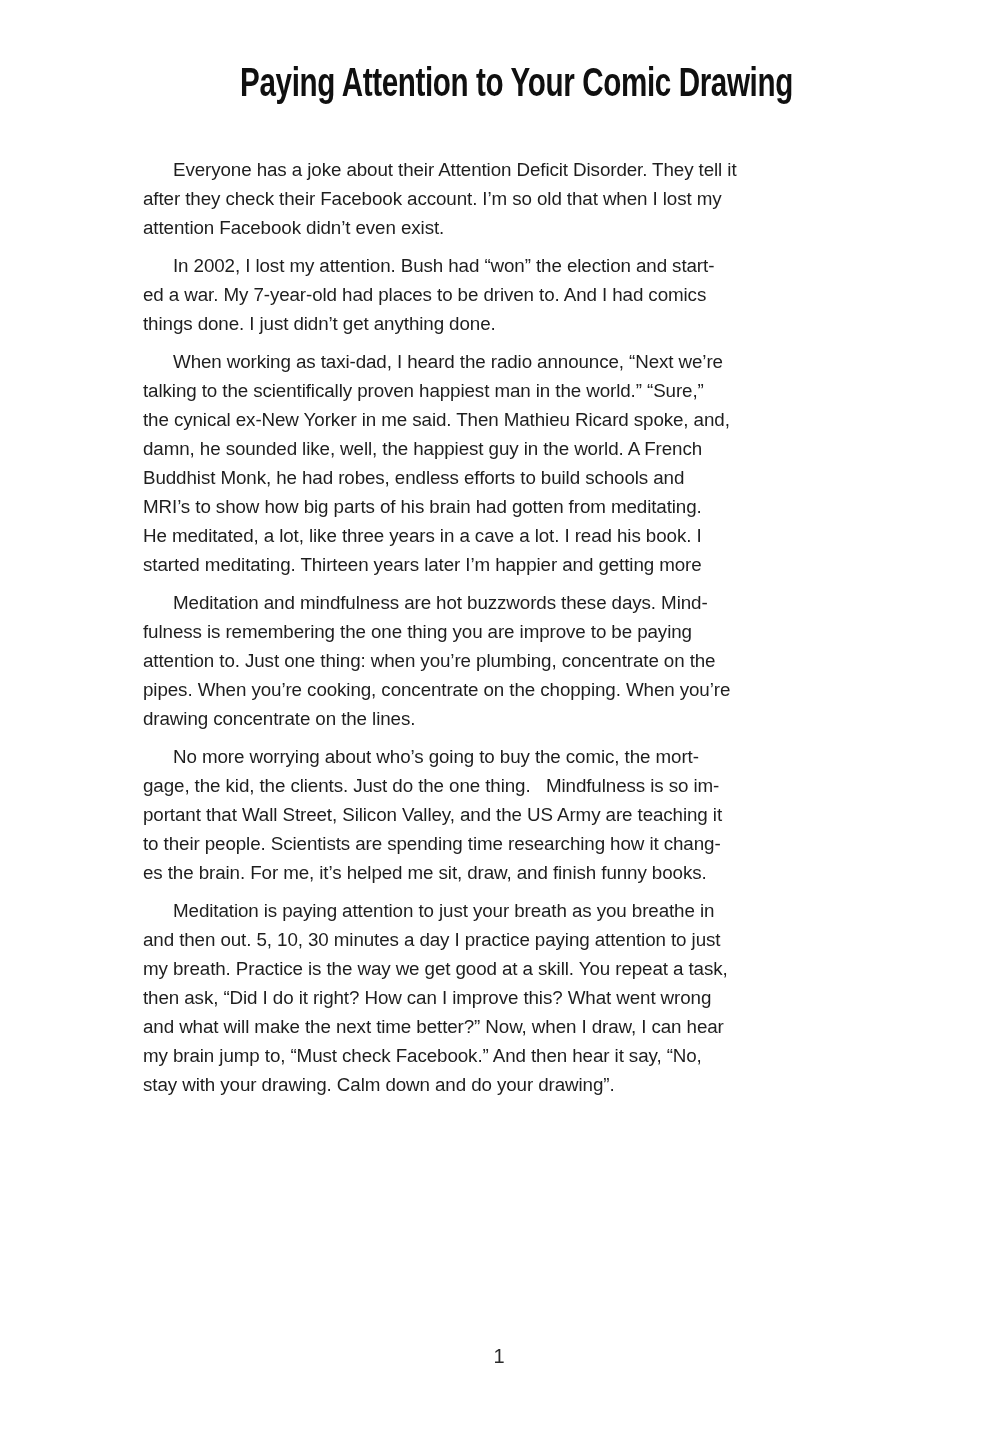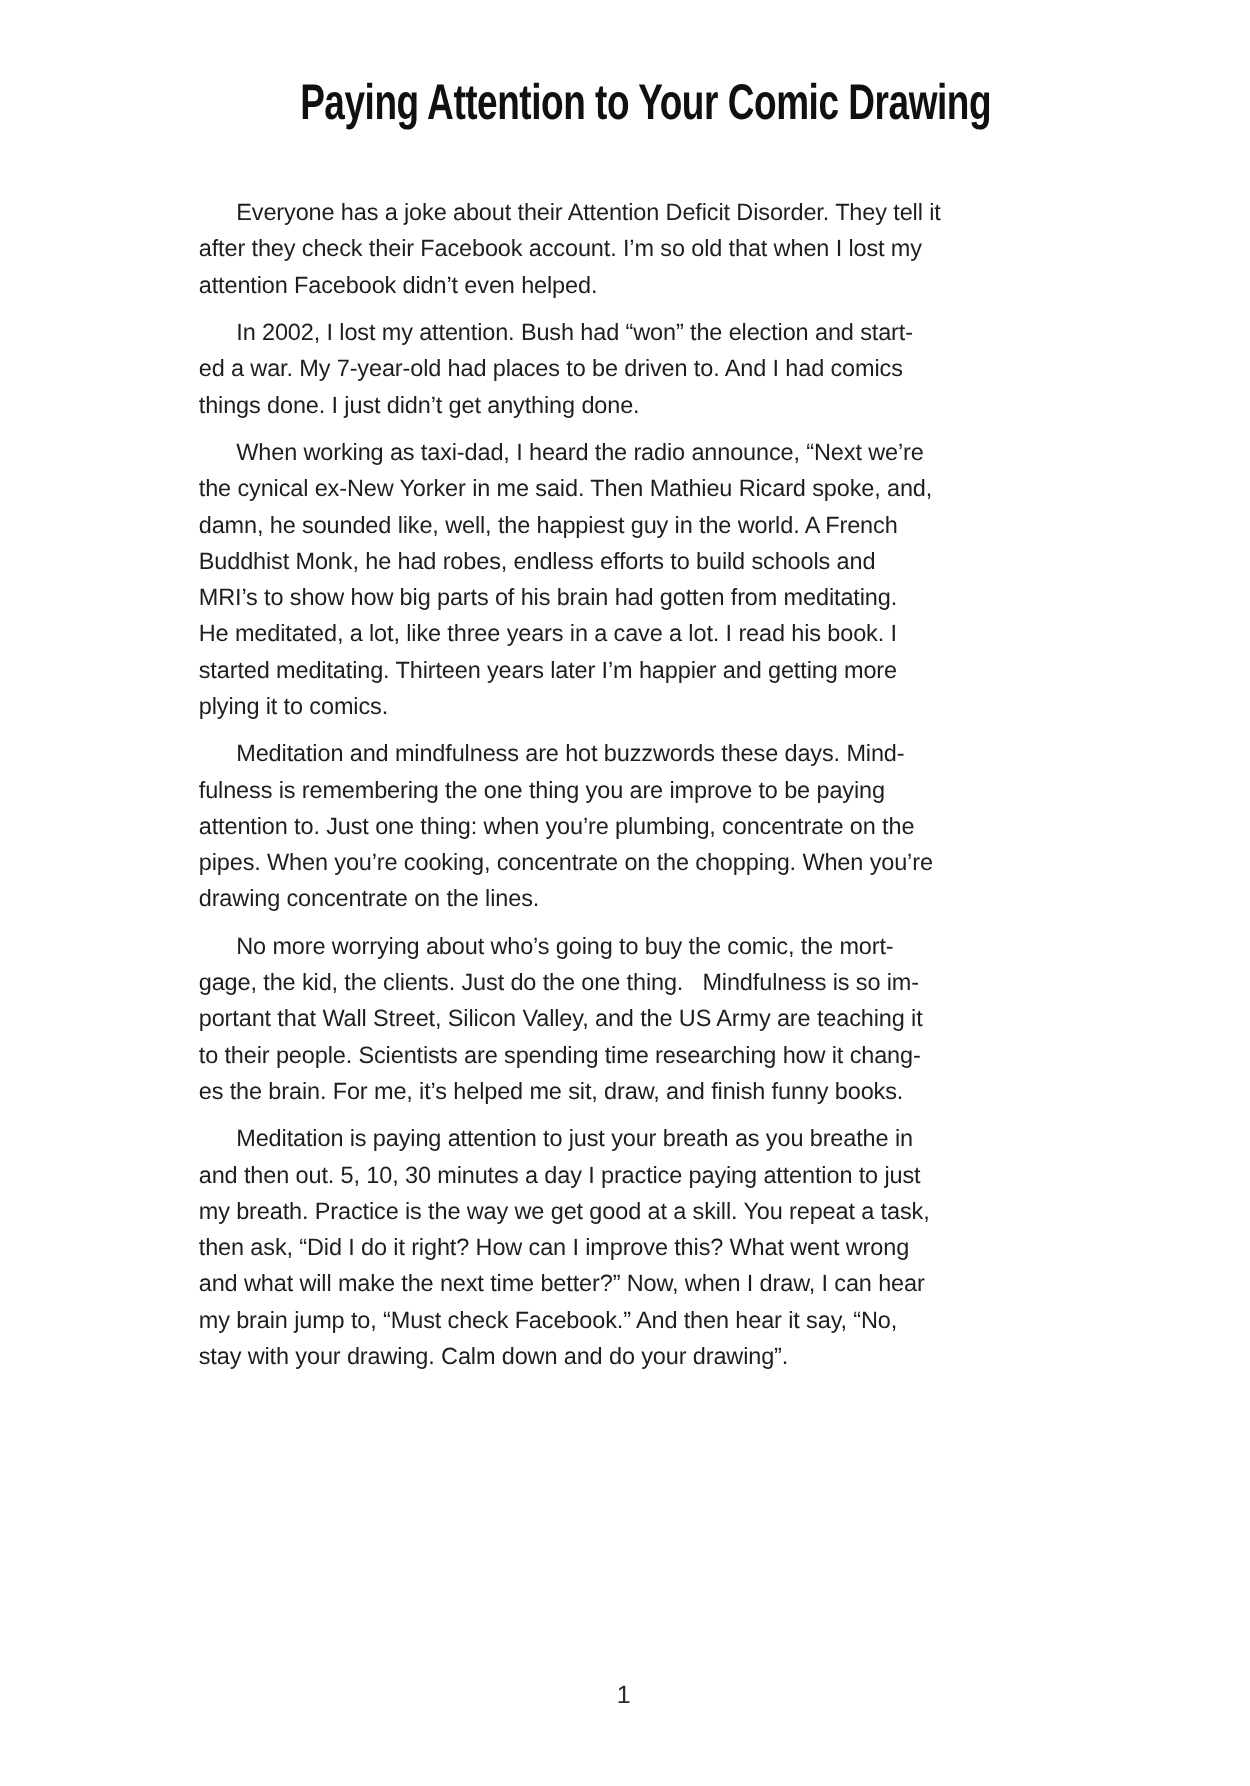--- a/index.html
+++ b/index.html
@@ -45,7 +45,7 @@
     letter-spacing: -0.1px;
   }
   .body-text p {
-    margin: 0 0 9px 16px;
+    margin: 0 0 9px 0;
   }
   .line {
     display: block;

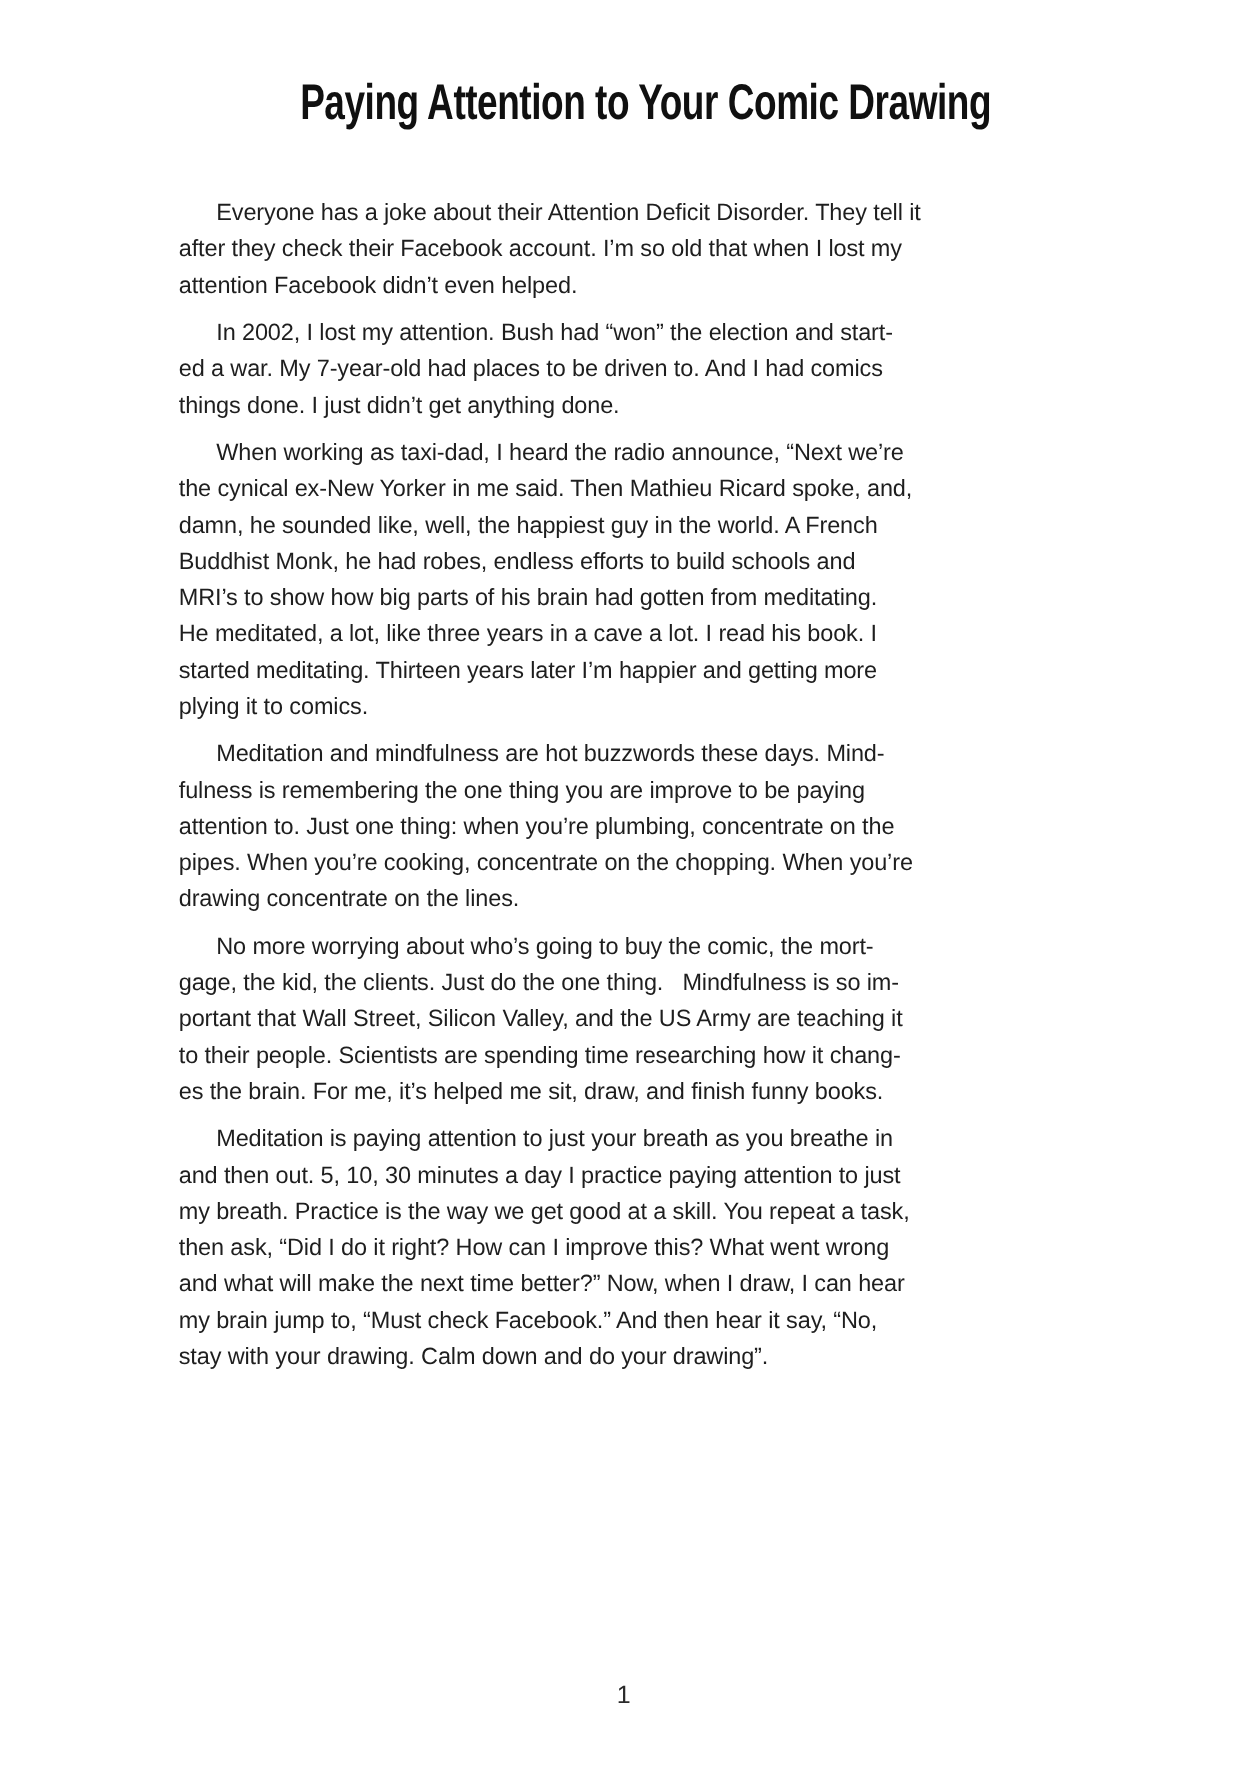--- a/index.html
+++ b/index.html
@@ -77,7 +77,7 @@
       <p>
         <span class="line">Everyone has a joke about their Attention Deficit Disorder. They tell it</span>
         <span class="line">after they check their Facebook account. I’m so old that when I lost my</span>
-        <span class="line">attention Facebook didn’t even helped.</span>
+        <span class="line">attention Facebook didn’t even exist.</span>
       </p>
       <p>
         <span class="line">In 2002, I lost my attention. Bush had “won” the election and start-</span>

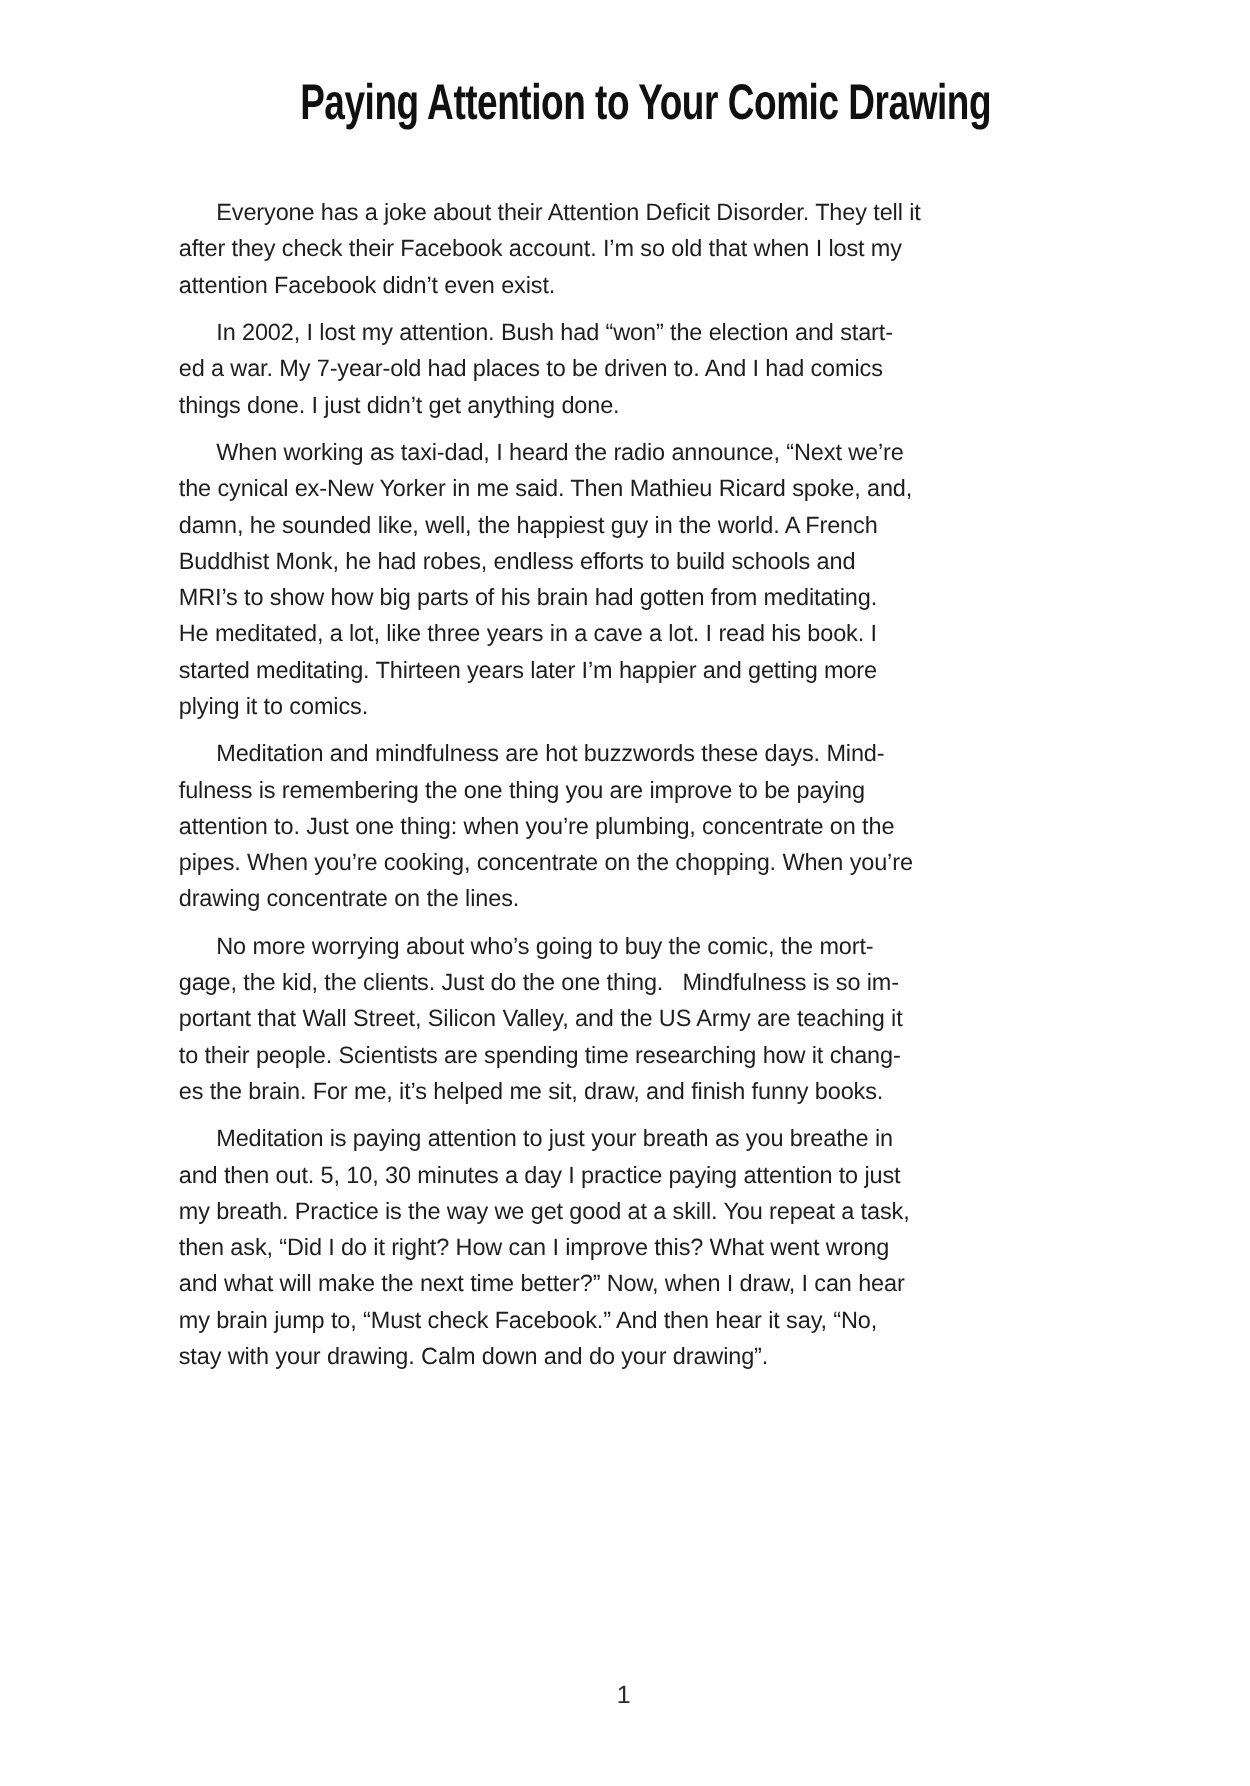--- a/index.html
+++ b/index.html
@@ -86,6 +86,7 @@
       </p>
       <p>
         <span class="line">When working as taxi-dad, I heard the radio announce, “Next we’re</span>
+        <span class="line">talking to the scientifically proven happiest man in the world.” “Sure,”</span>
         <span class="line">the cynical ex-New Yorker in me said. Then Mathieu Ricard spoke, and,</span>
         <span class="line">damn, he sounded like, well, the happiest guy in the world. A French</span>
         <span class="line">Buddhist Monk, he had robes, endless efforts to build schools and</span>

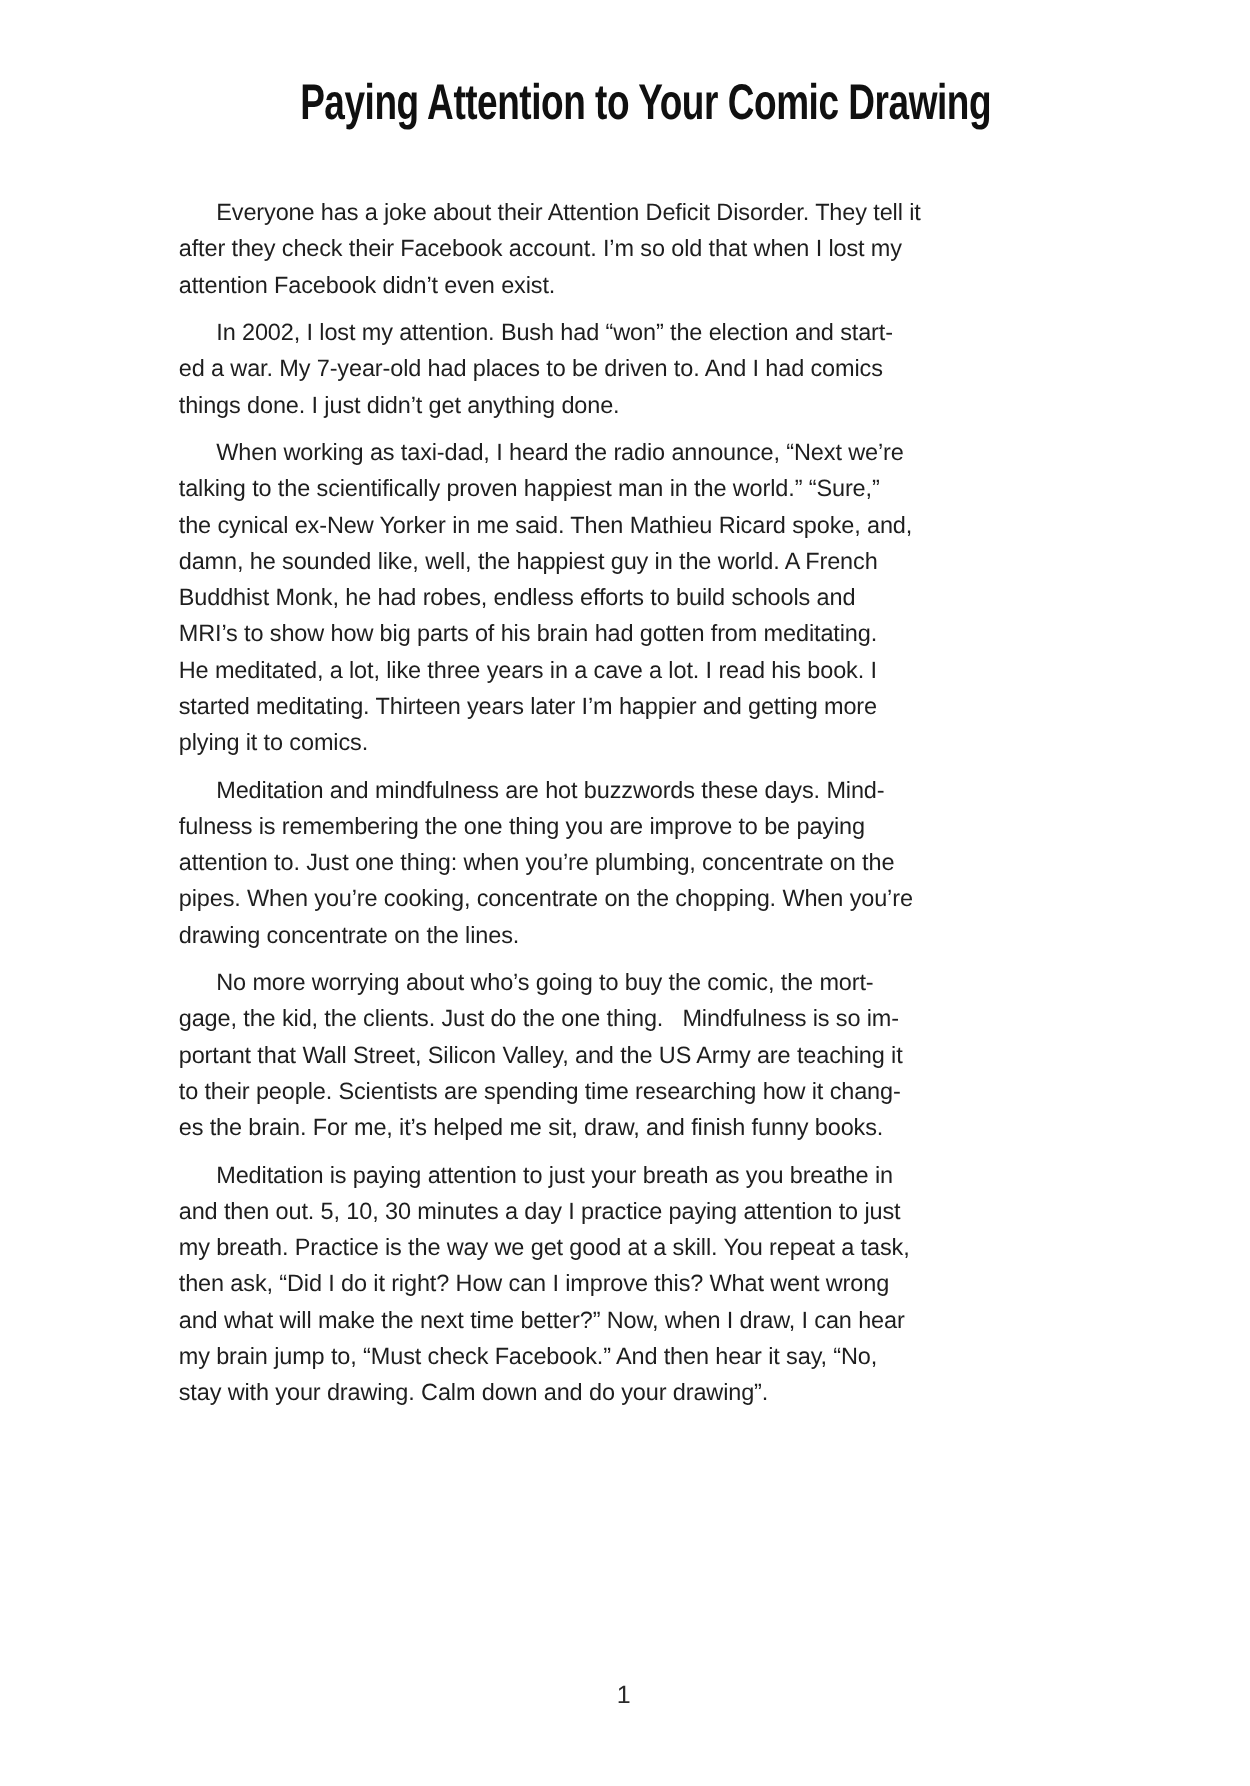--- a/index.html
+++ b/index.html
@@ -93,7 +93,6 @@
         <span class="line">MRI’s to show how big parts of his brain had gotten from meditating.</span>
         <span class="line">He meditated, a lot, like three years in a cave a lot. I read his book. I</span>
         <span class="line">started meditating. Thirteen years later I’m happier and getting more</span>
-        <span class="line">plying it to comics.</span>
       </p>
       <p>
         <span class="line">Meditation and mindfulness are hot buzzwords these days. Mind-</span>

